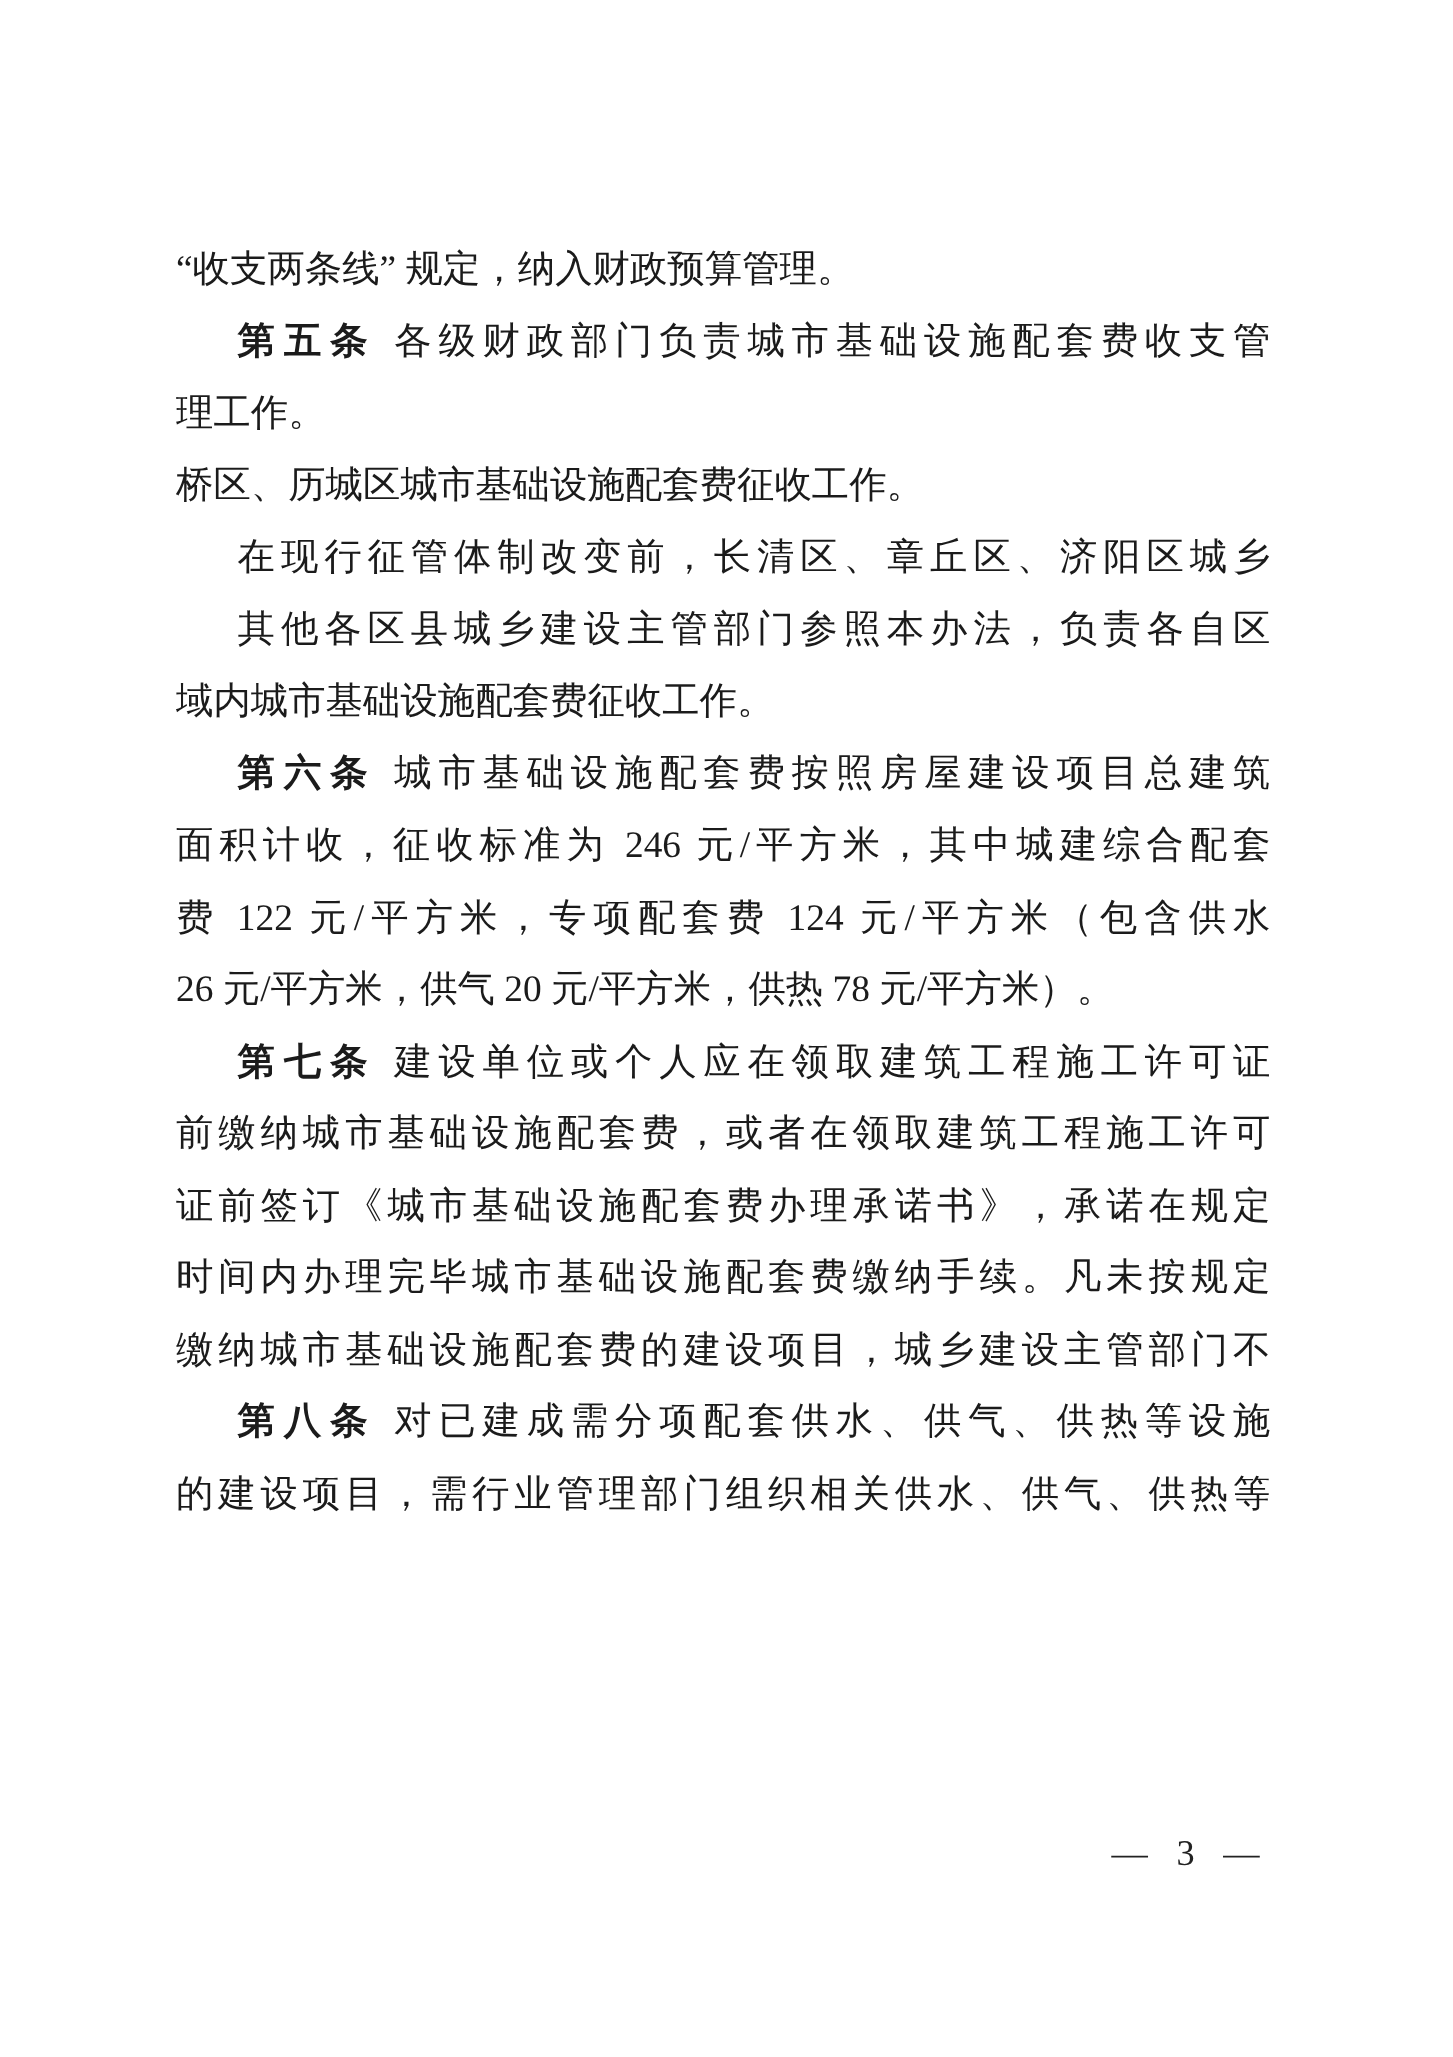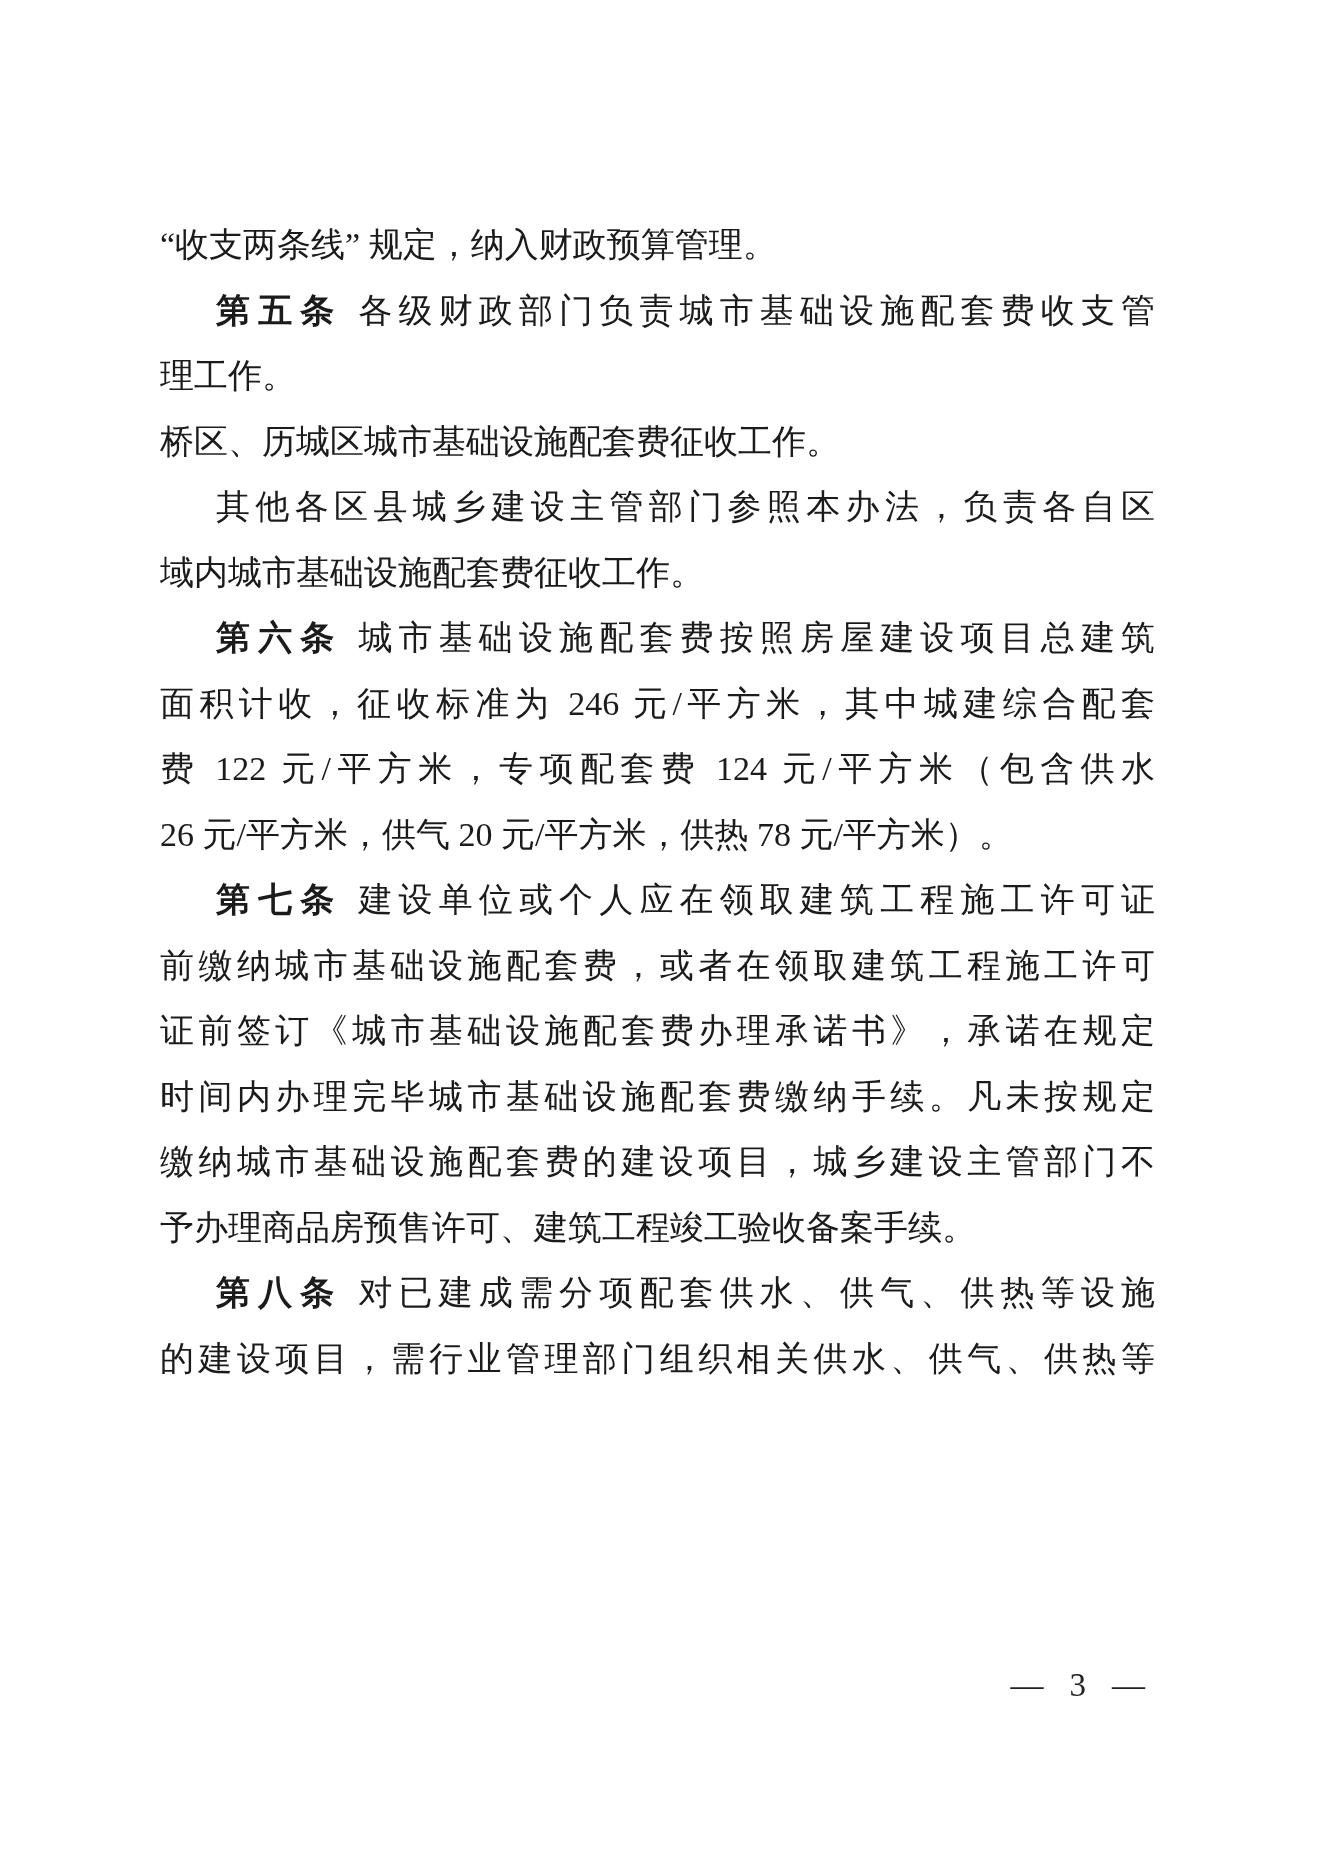--- a/index.html
+++ b/index.html
@@ -67,6 +67,7 @@
 
     <div class="line"><span>桥区、历城区城市基础设施配套费征收工作。</span></div>
 
+    <div class="line indent justify"><span>在现行征管体制改变前，长清区、章丘区、济阳区城乡</span></div>
 
 
     <div class="line indent justify"><span>其他各区县城乡建设主管部门参照本办法，负责各自区</span></div>

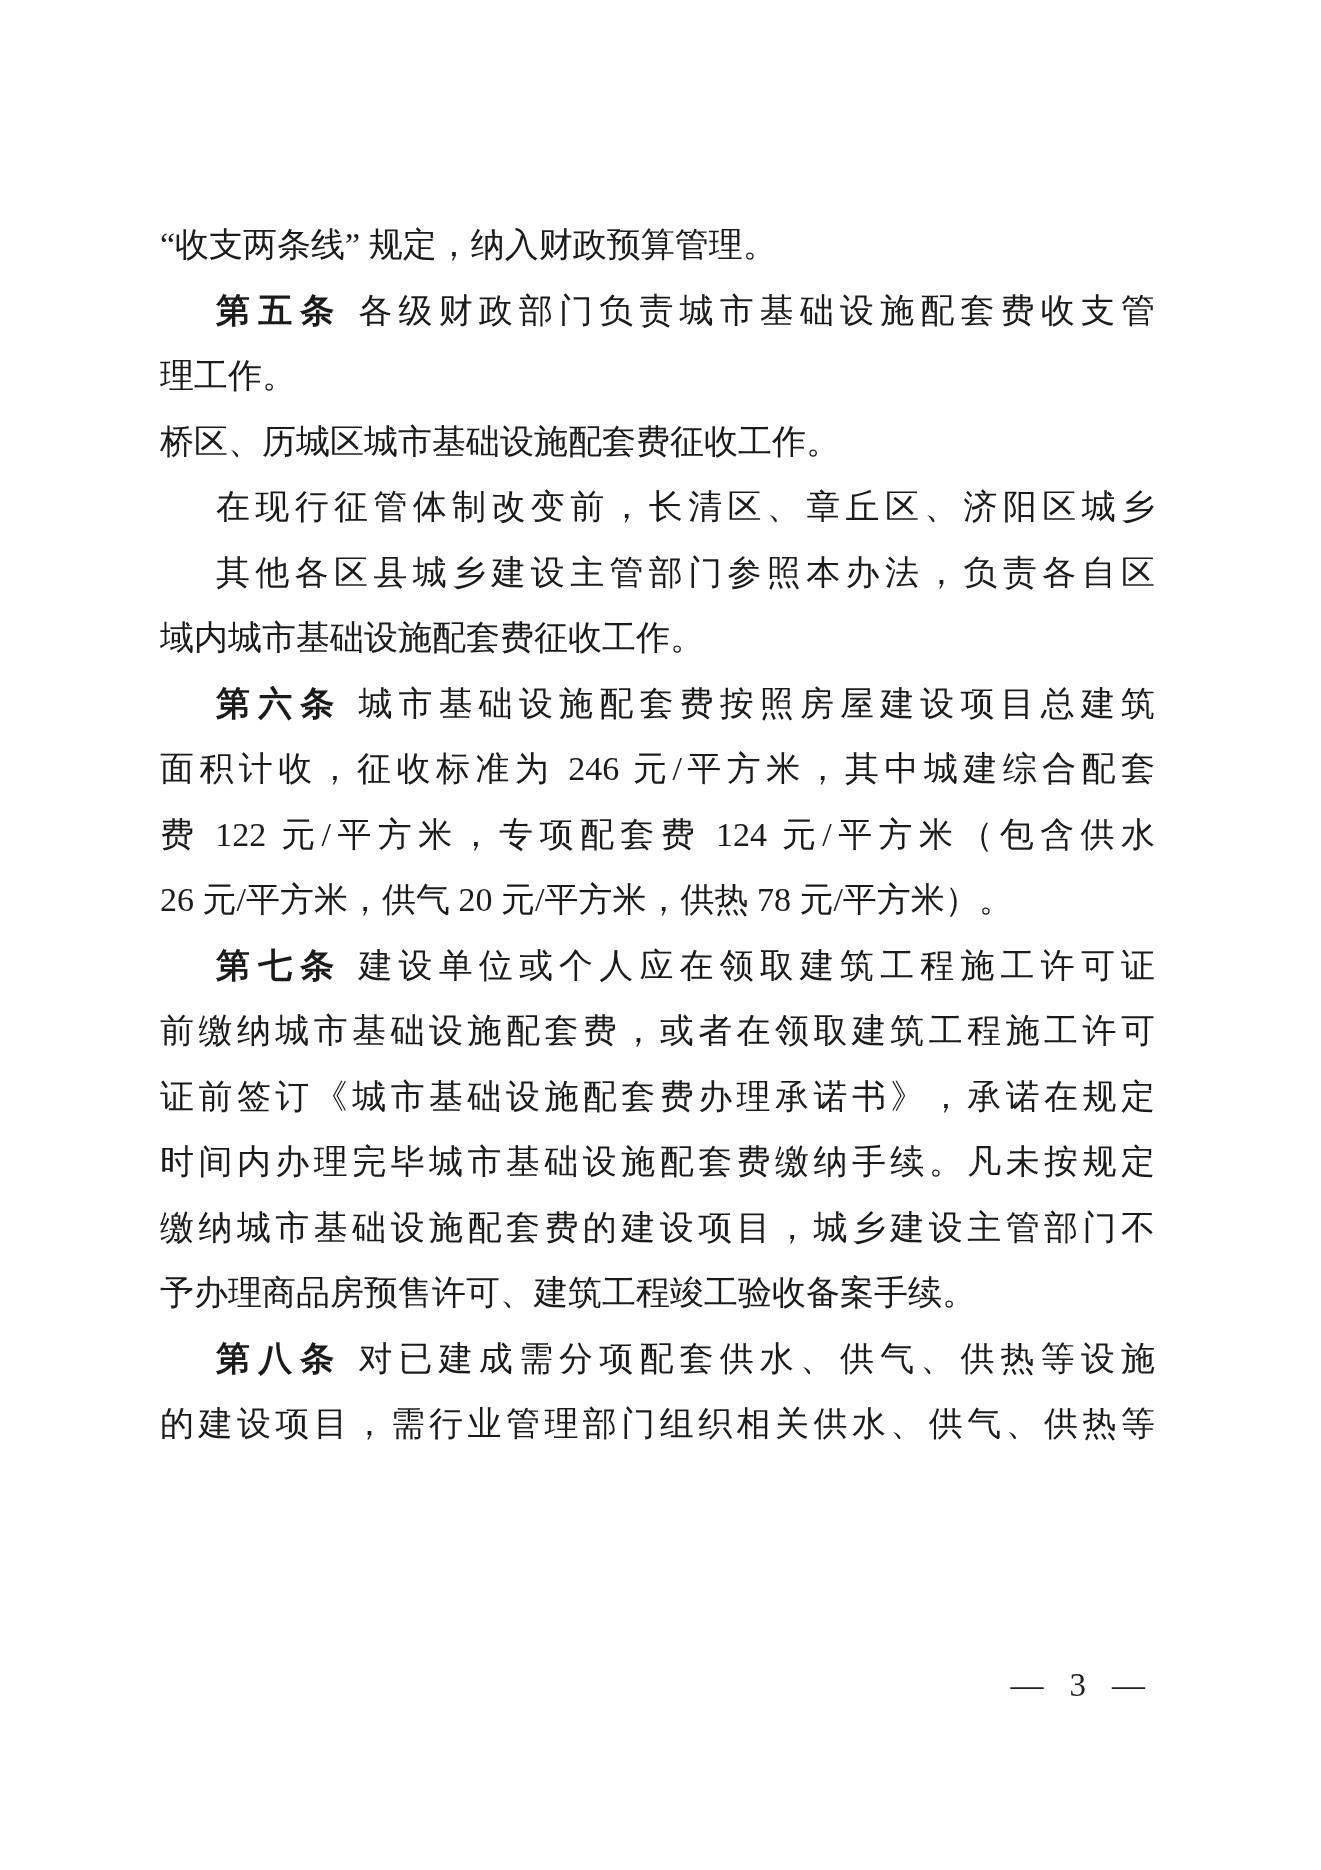--- a/index.html
+++ b/index.html
@@ -92,7 +92,6 @@
 
     <div class="line justify"><span>缴纳城市基础设施配套费的建设项目，城乡建设主管部门不</span></div>
 
-    <div class="line"><span>予办理商品房预售许可、建筑工程竣工验收备案手续。</span></div>
 
     <div class="line indent justify"><span class="article">第八条</span><span>对已建成需分项配套供水、供气、供热等设施</span></div>
 

